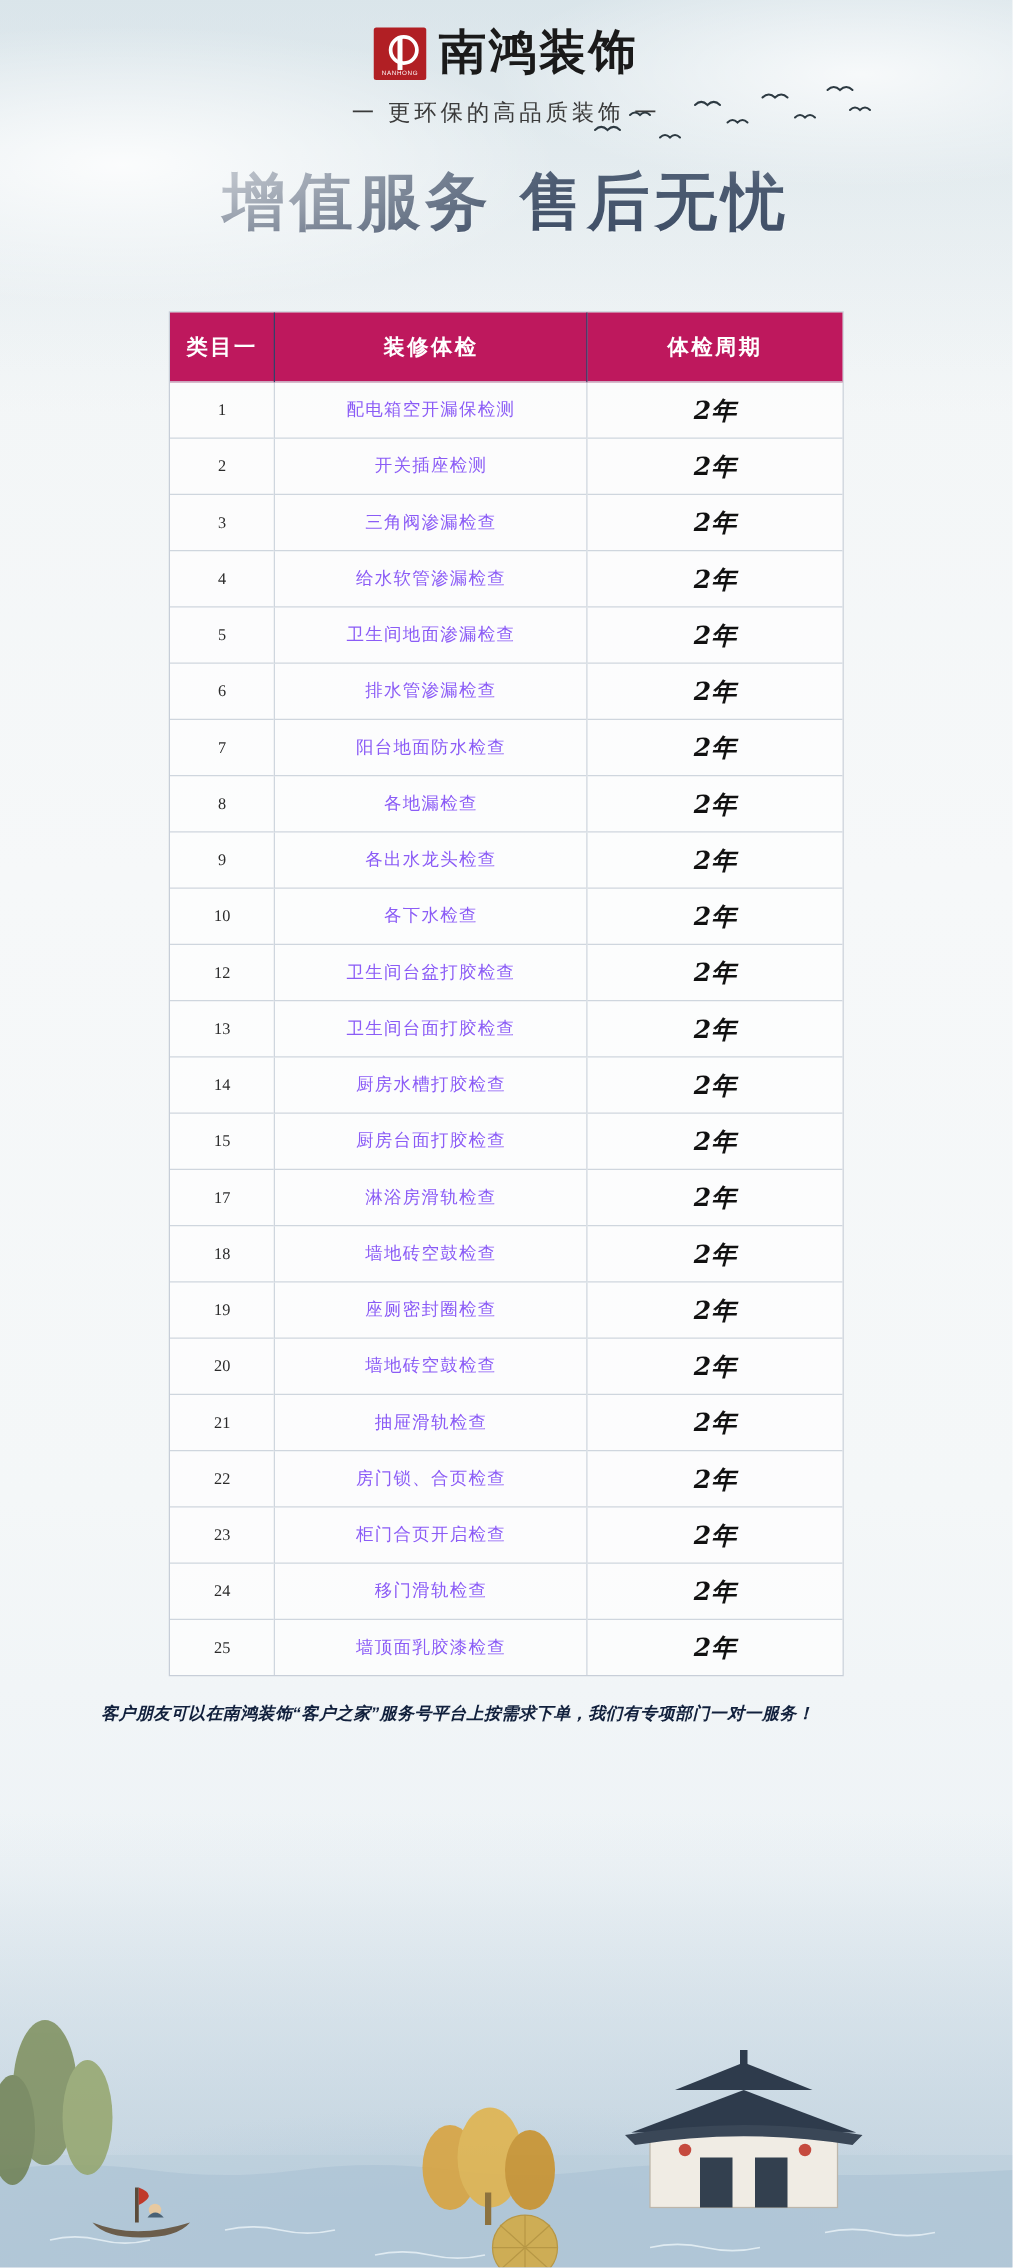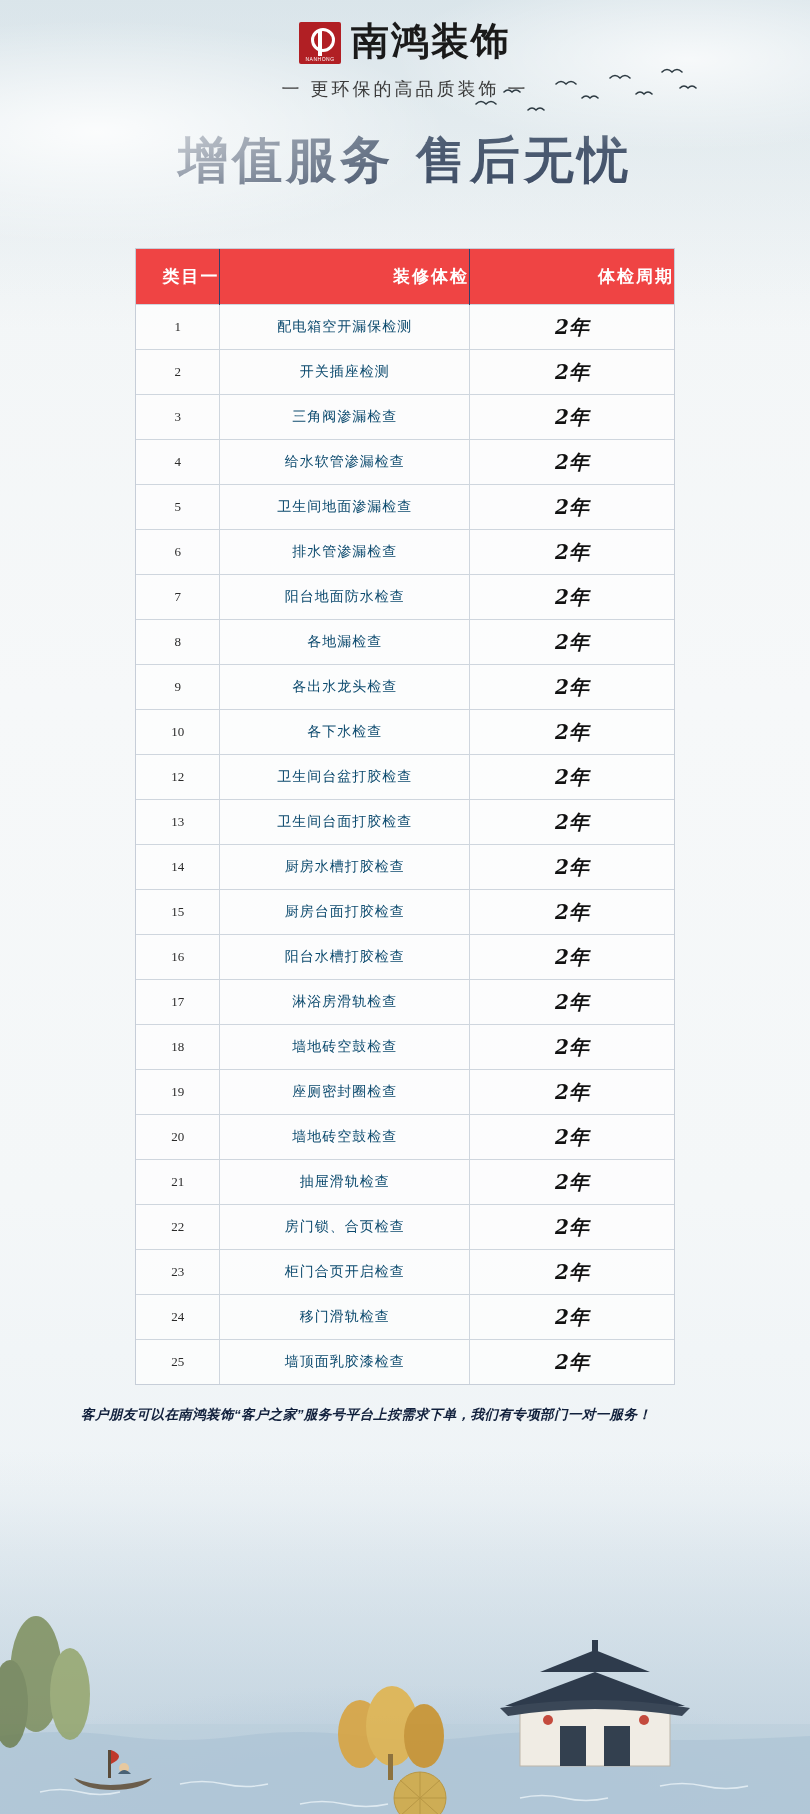--- a/index.html
+++ b/index.html
@@ -117,13 +117,13 @@
     border-collapse: collapse;
   }
   table.svc thead th {
-    background: #ef4444;
+    background: #be185d;
     color: #ffffff;
     font-size: 17px;
     font-weight: bold;
     letter-spacing: 2px;
     padding: 16px 0;
-    text-align: right;
+    text-align: center;
     border-right: 1px solid #33406a;
   }
   table.svc thead th:last-child { border-right: none; }

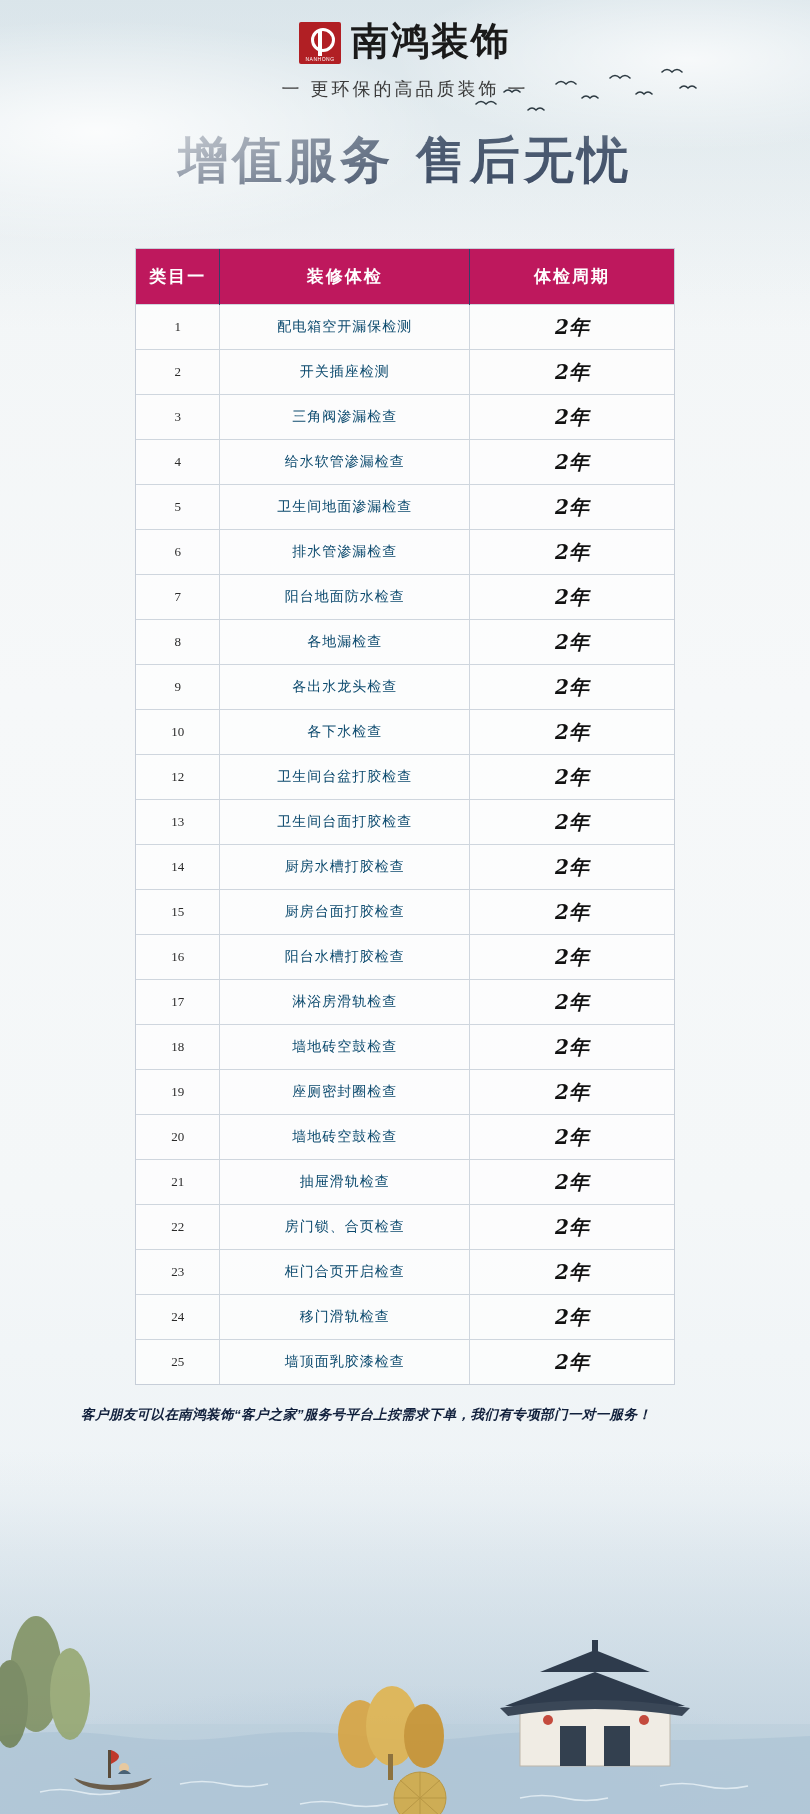--- a/index.html
+++ b/index.html
@@ -145,7 +145,7 @@
   td.col-item {
     width: 232px;
     font-size: 14px;
-    color: #0c4a6e;
+    color: #8b5cf6;
     letter-spacing: 1px;
     padding: 13px 0;
   }

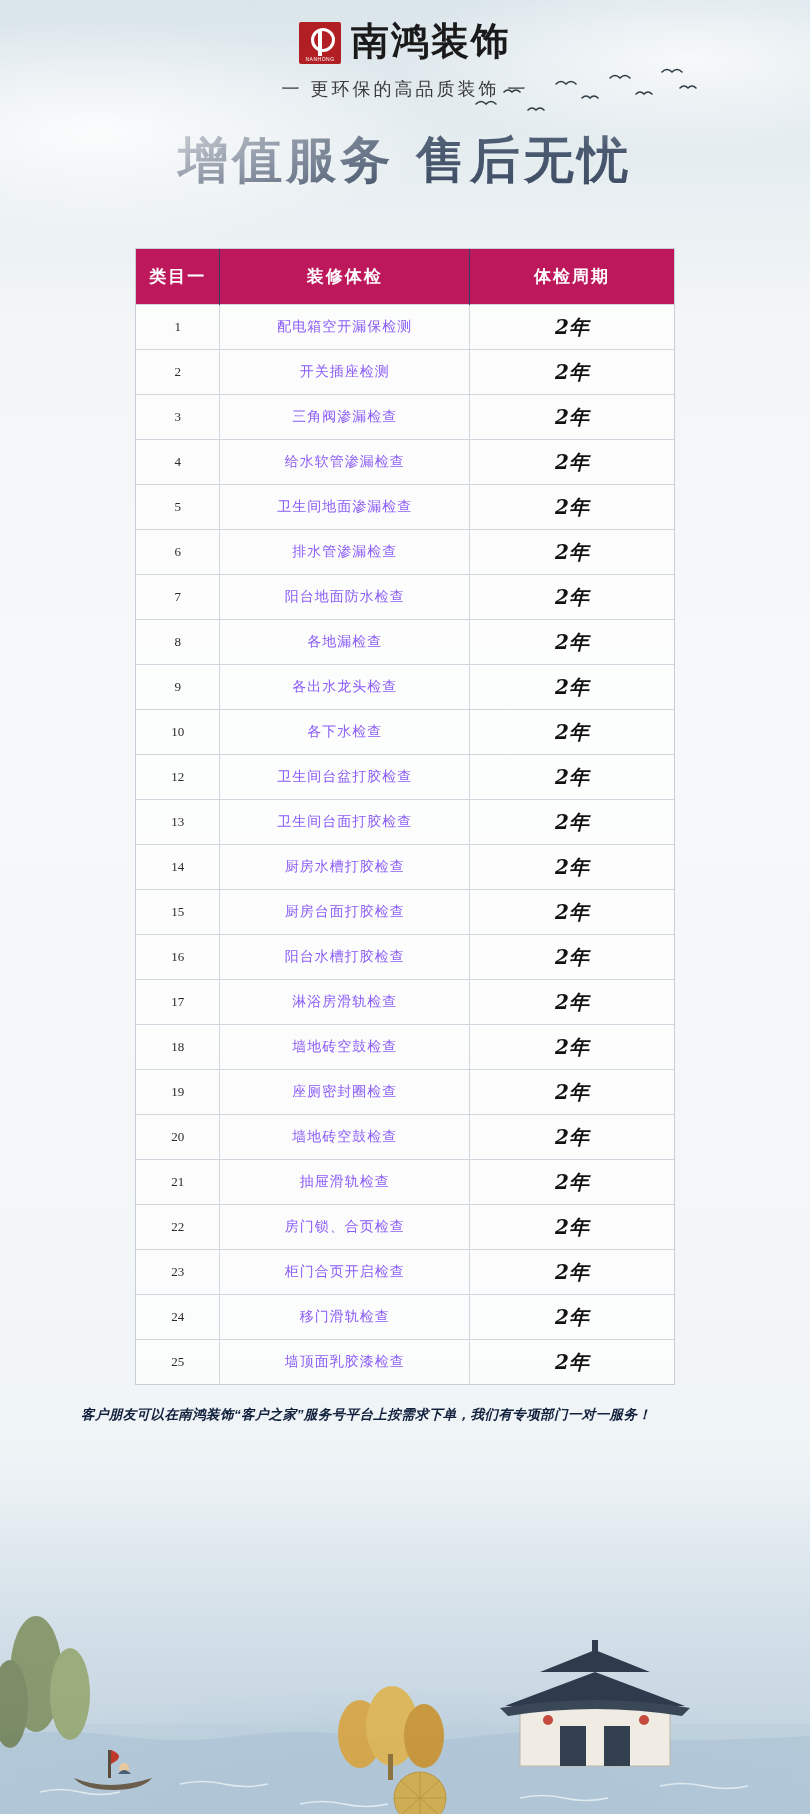--- a/index.html
+++ b/index.html
@@ -286,11 +286,6 @@
           <td class="col-cycle">2年</td>
         </tr>
         <tr>
-          <td class="col-no">16</td>
-          <td class="col-item">阳台水槽打胶检查</td>
-          <td class="col-cycle">2年</td>
-        </tr>
-        <tr>
           <td class="col-no">17</td>
           <td class="col-item">淋浴房滑轨检查</td>
           <td class="col-cycle">2年</td>

